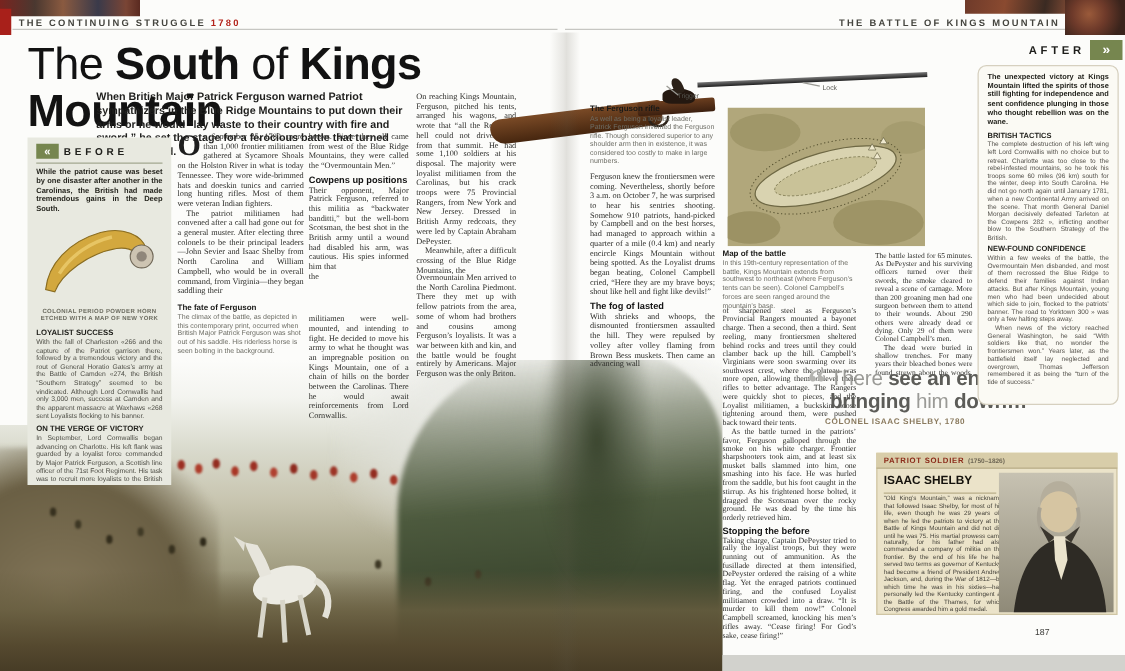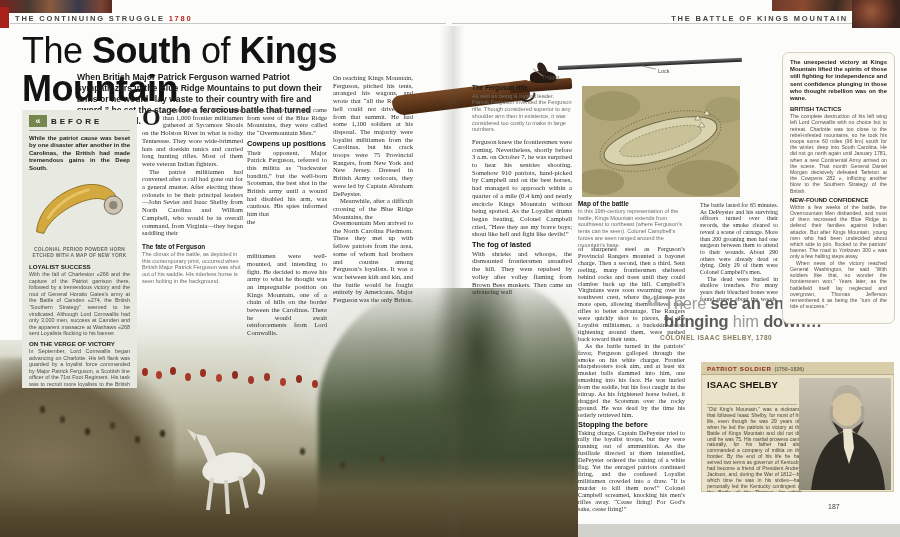--- a/index.html
+++ b/index.html
@@ -278,6 +278,10 @@
     <div class="qattr">COLONEL ISAAC SHELBY, 1780</div>
   </div>
 
+  <div class="after-head">
+    <span class="after-label">AFTER</span>
+    <span class="chev-r">»</span>
+  </div>
   <aside class="after">
     <p class="af-intro">The unexpected victory at Kings Mountain lifted the spirits of those still fighting for independence and sent confidence plunging in those who thought rebellion was on the wane.</p>
     <h5 class="af-h">BRITISH TACTICS</h5>

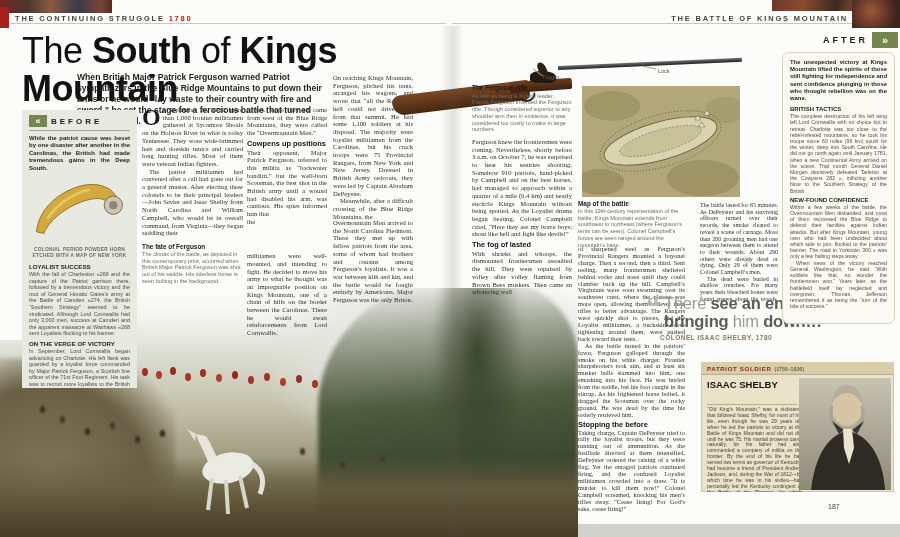--- a/index.html
+++ b/index.html
@@ -121,7 +121,7 @@
   .sh-head{background:#d8cda9;padding:3px 6px 2px;display:flex;align-items:baseline;gap:3px;border-bottom:1px solid #b9ae89}
   .sh-kicker{font-size:6.2px;font-weight:bold;color:#8c2c1b;letter-spacing:.6px}
   .sh-dates{font-size:5.2px;color:#6e6654;font-weight:bold}
-  .sh-name{font-size:9.5px;font-weight:bold;color:#15120c;margin:4px 6px 2px;border-bottom:1px solid #b9ae89;padding-bottom:14px;width:90px}
+  .sh-name{font-size:9.5px;font-weight:bold;color:#15120c;margin:4px 6px 2px;border-bottom:1px solid #b9ae89;padding-bottom:4px;width:90px}
   .sh-text{margin:0 6px;width:95px;font-size:5px;line-height:5.9px;color:#45423a;text-align:justify}
   .sh-portrait{position:absolute;right:3px;top:16px;width:92px;height:112px}
 

